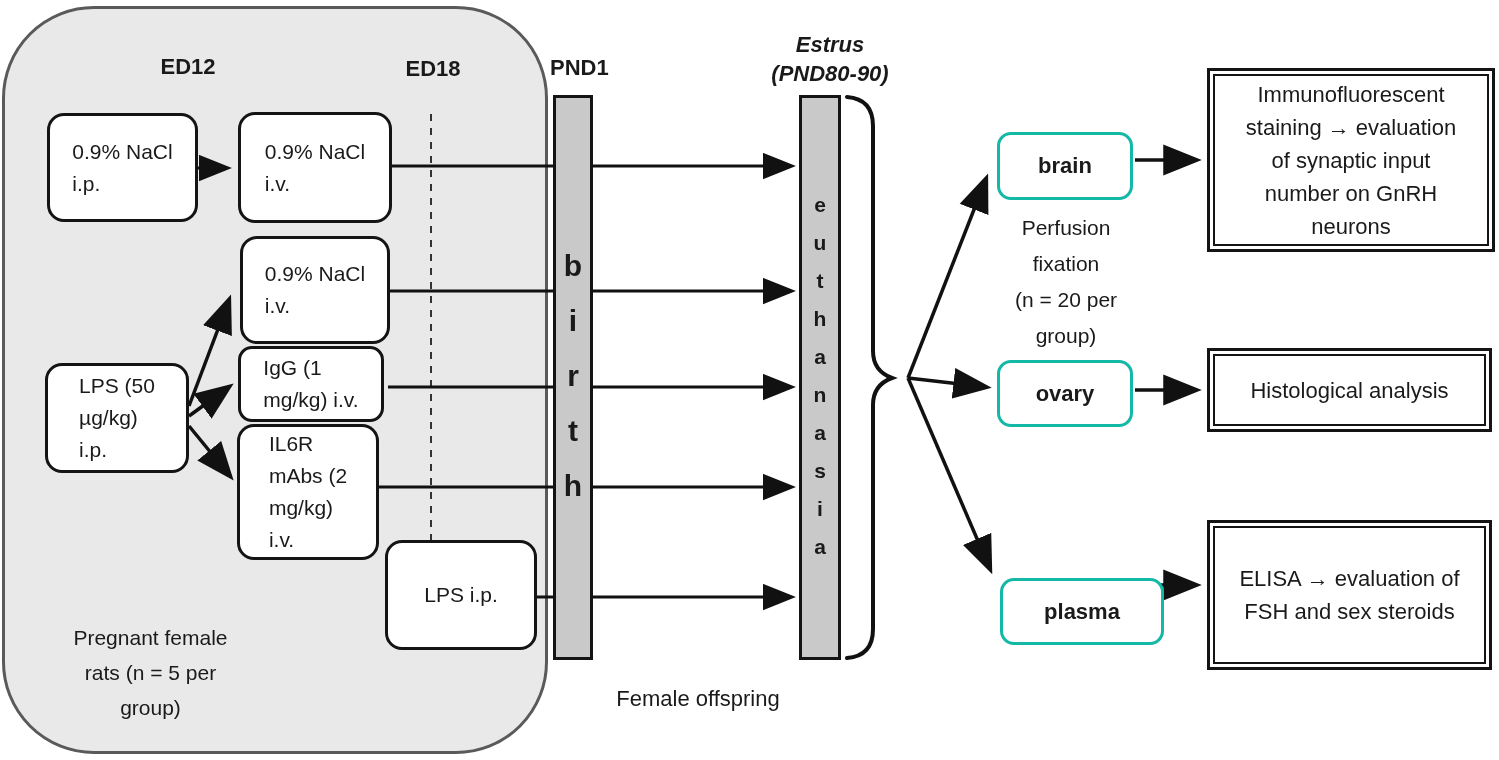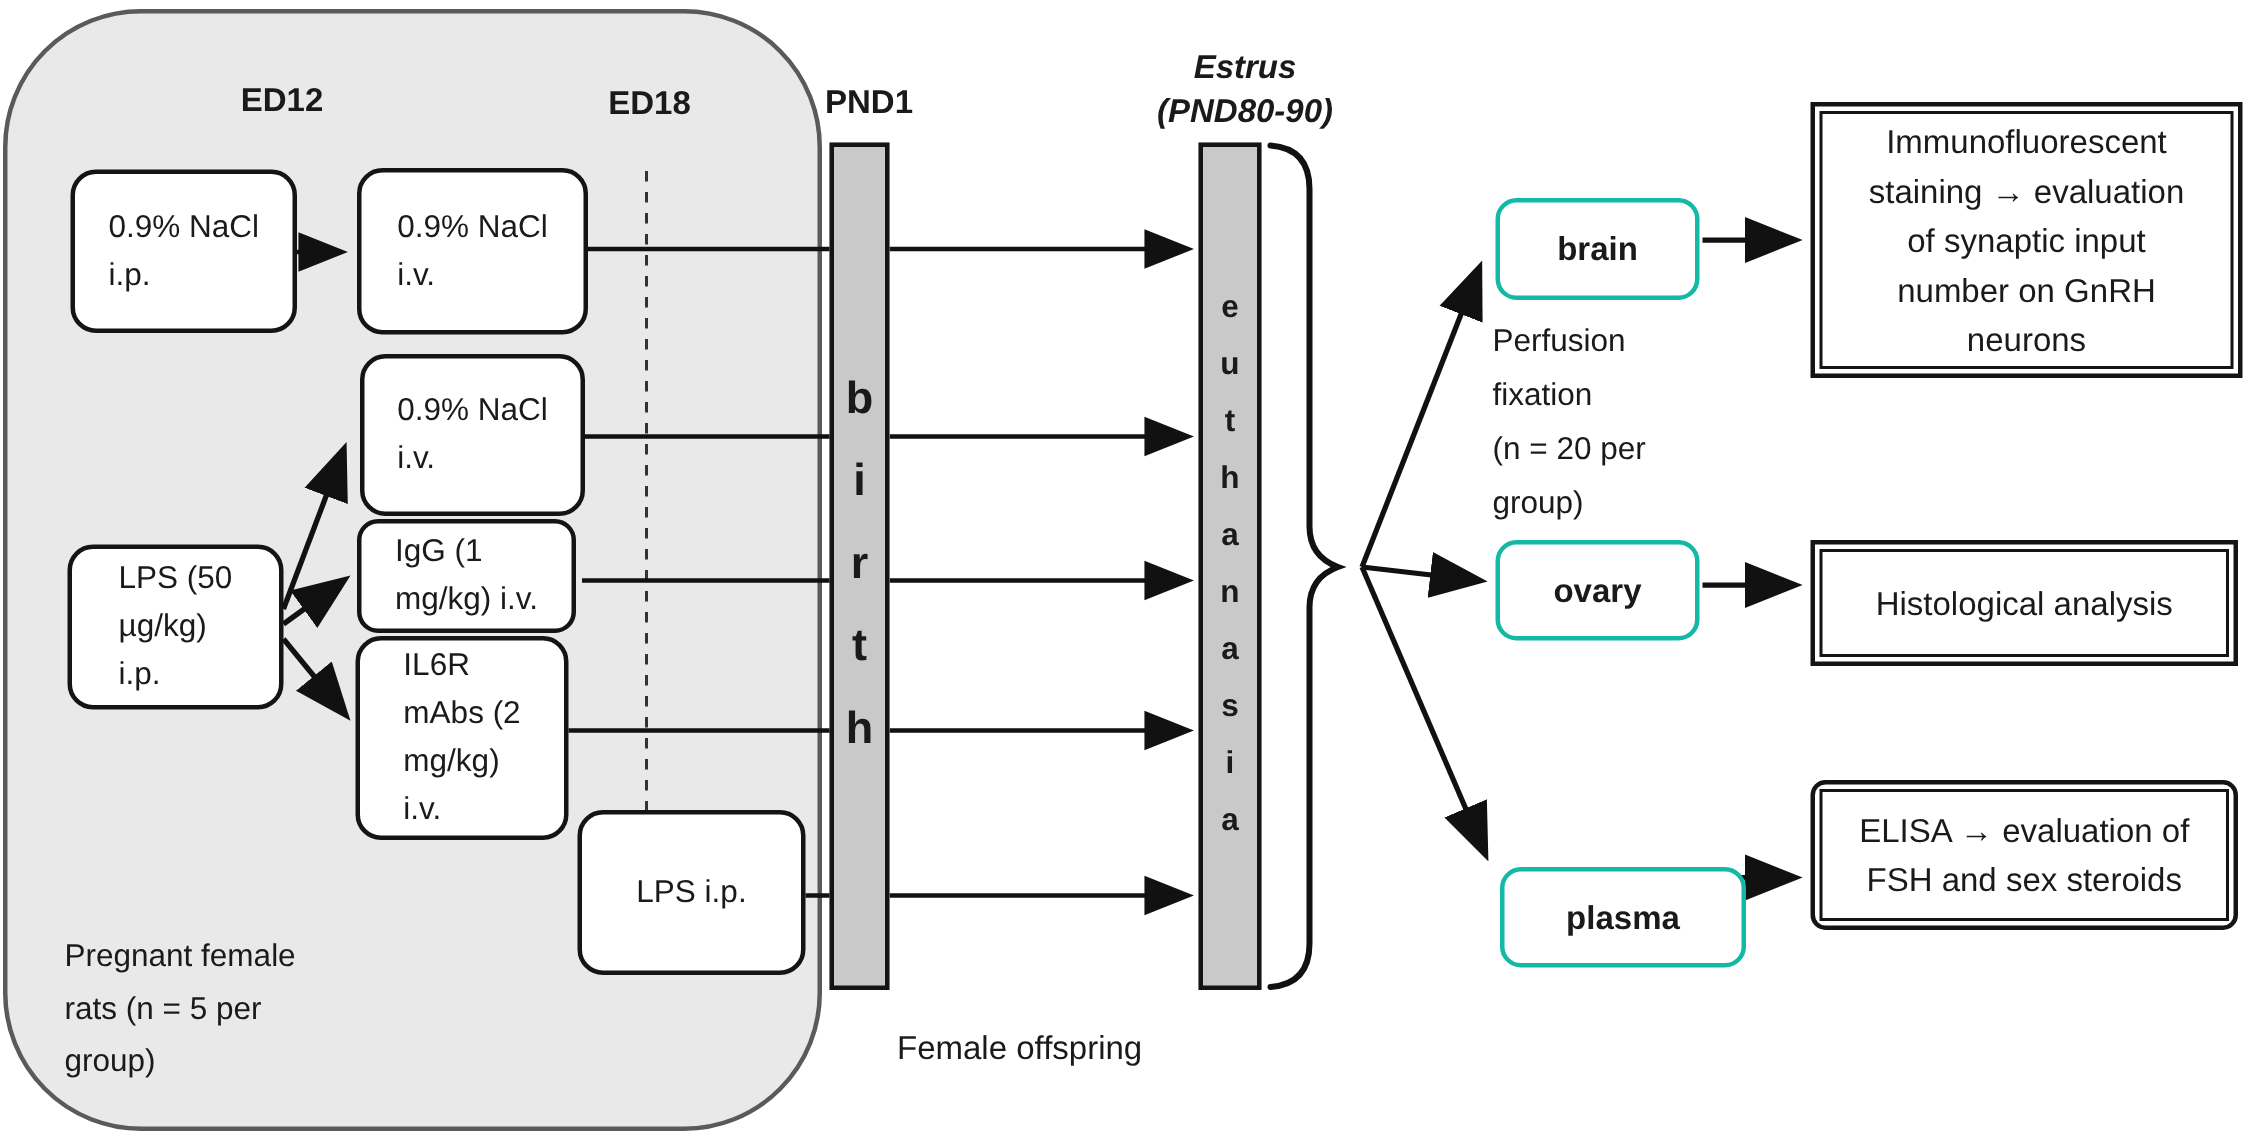--- a/index.html
+++ b/index.html
@@ -59,7 +59,7 @@
     white-space:pre-line; padding:14px 8px;
   }
 
-  .cap { position:absolute; text-align:left; }
+  .cap { position:absolute; text-align:center; }
   #cap-pregnant  { left:43px;  top:620px; width:215px; font-size:21px; line-height:35px; }
   #cap-offspring { left:598px; top:686px; width:200px; font-size:22px; }
   #cap-perfusion { left:995px; top:210px; width:142px; font-size:21px; line-height:36px; }

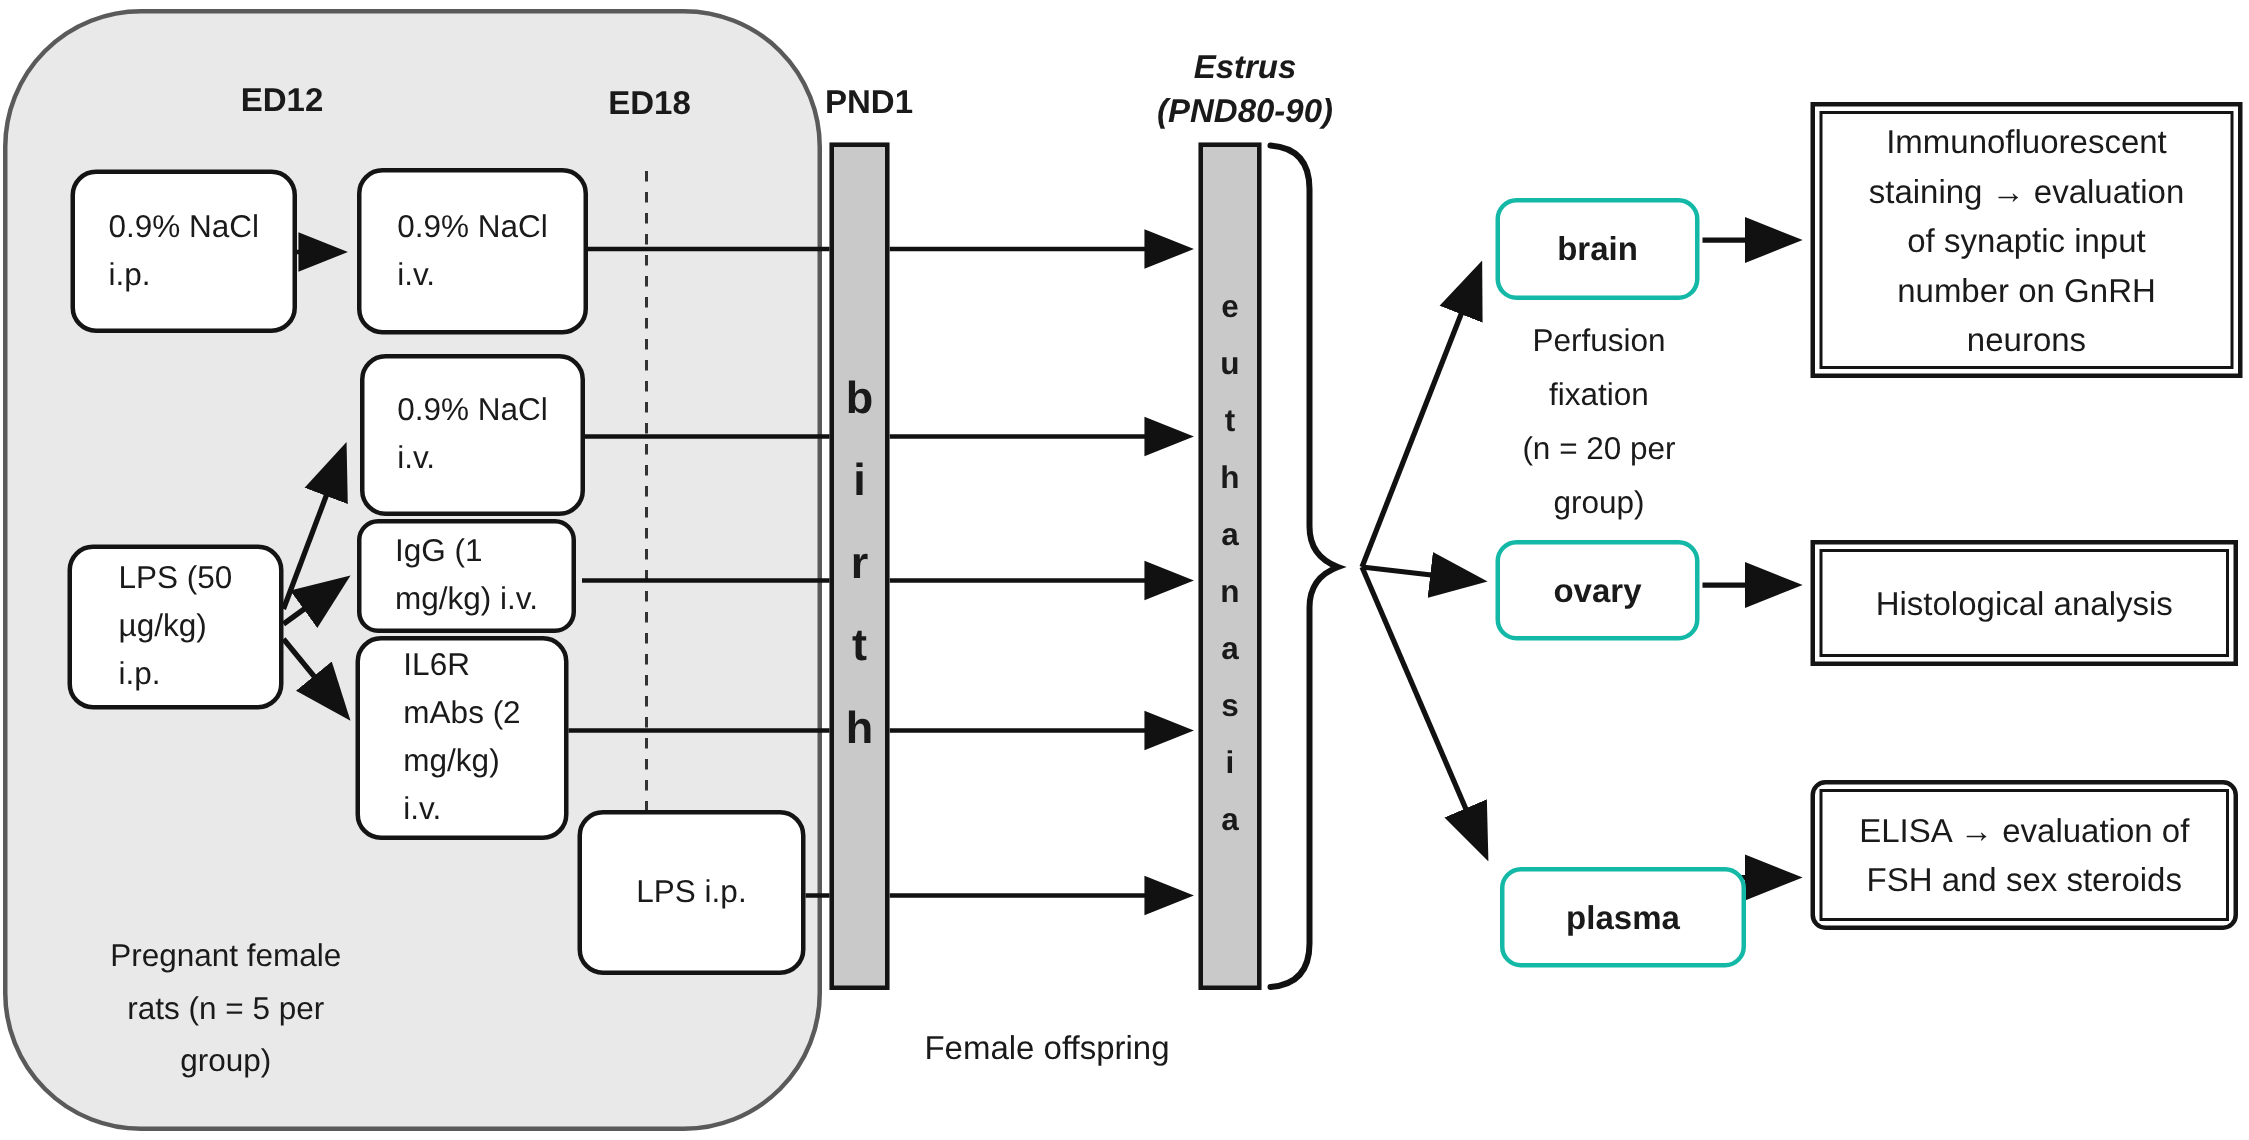--- a/index.html
+++ b/index.html
@@ -174,7 +174,7 @@
 number on GnRH
 neurons</div>
   </div>
-  <div class="obox" style="left:1207px; top:360px; width:285px; height:84px;">
+  <div class="obox" style="left:1207px; top:348px; width:285px; height:84px;">
     <div class="inner">Histological analysis</div>
   </div>
   <div class="obox" style="left:1207px; top:520px; width:285px; height:100px;border-radius:10px;">

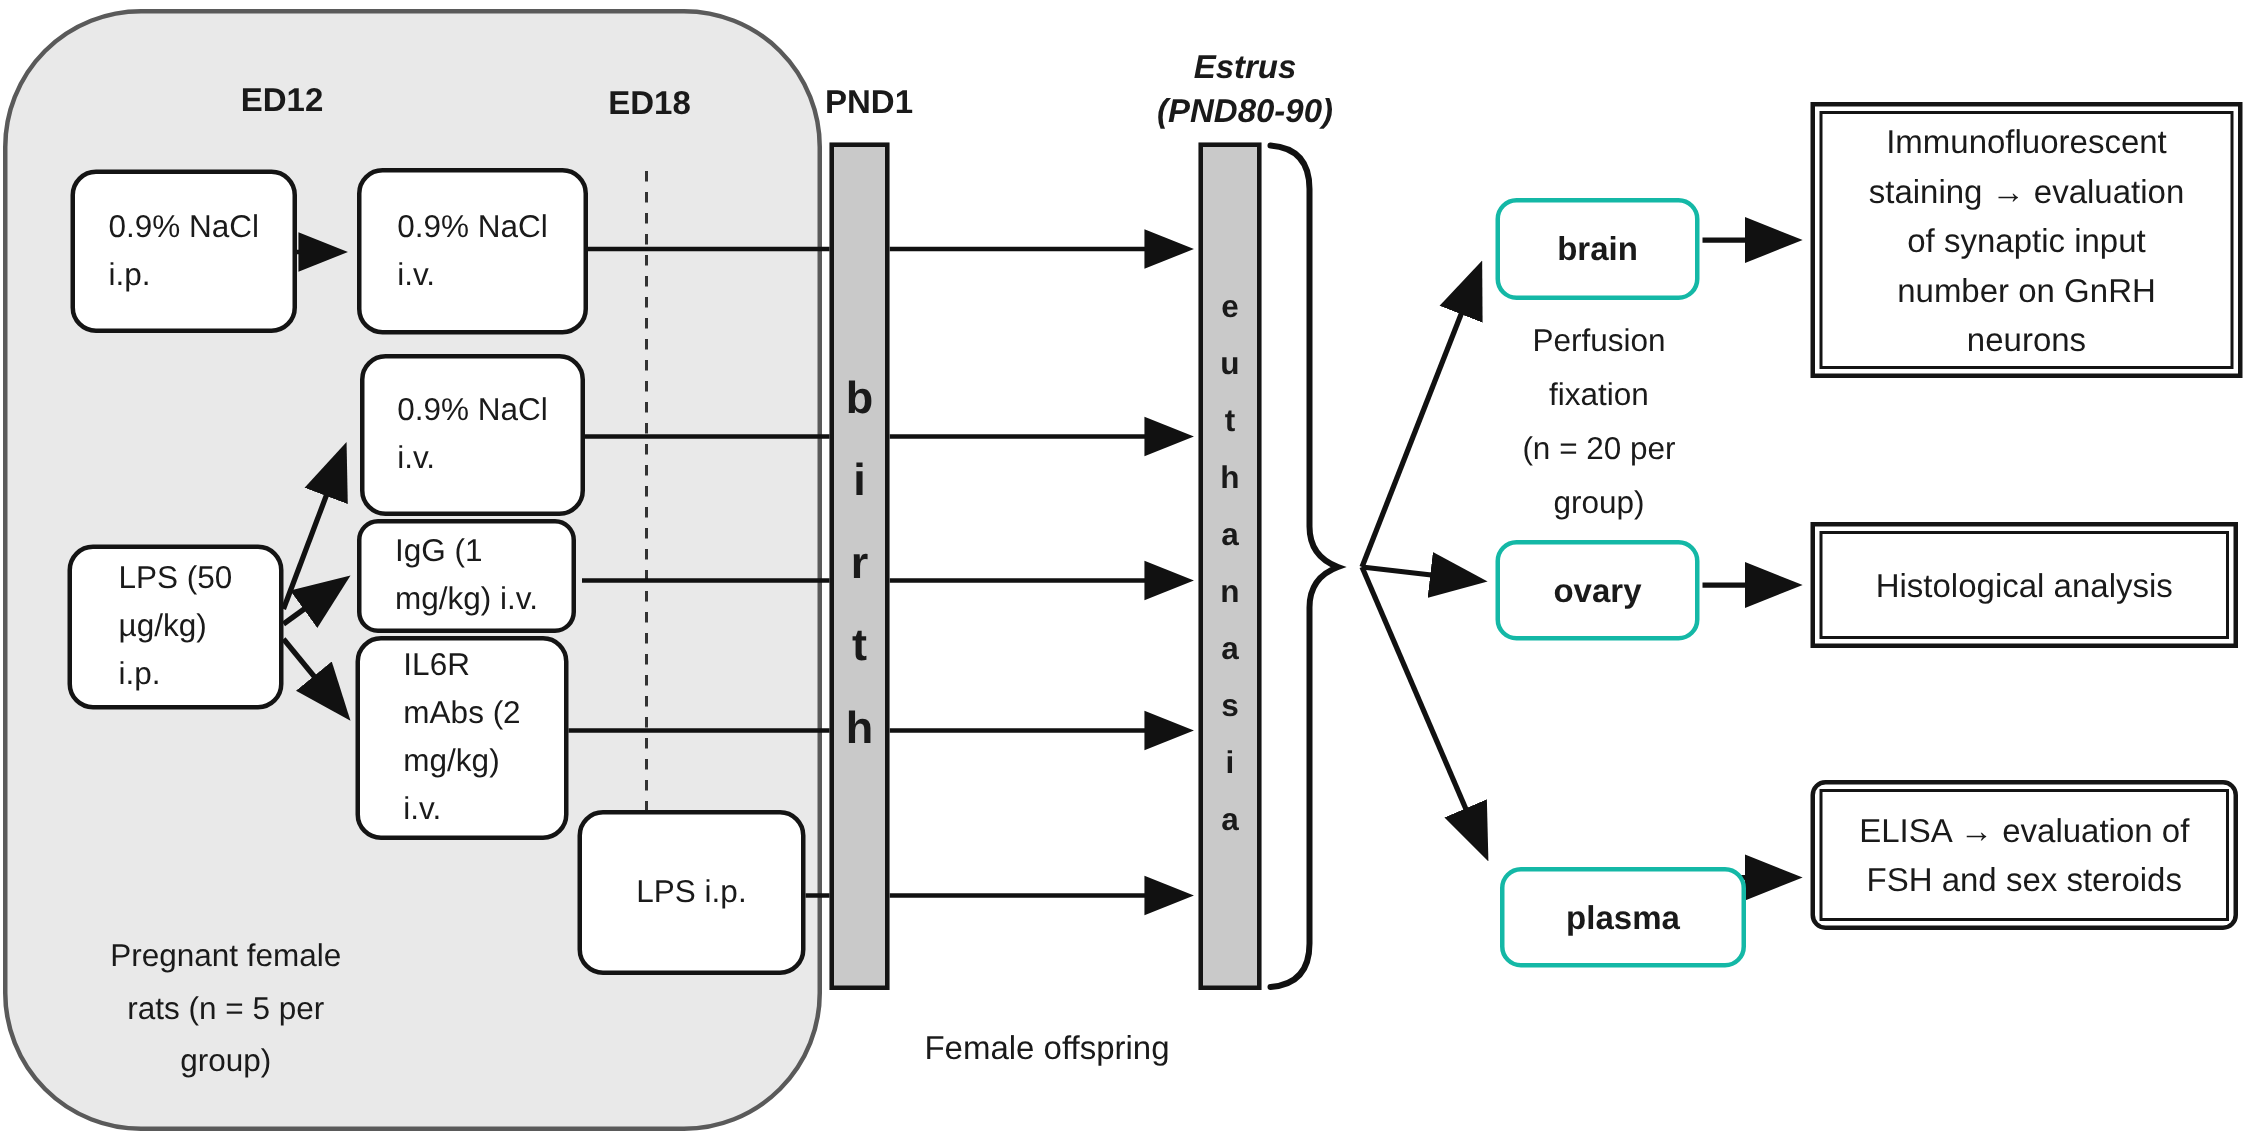--- a/index.html
+++ b/index.html
@@ -177,7 +177,7 @@
   <div class="obox" style="left:1207px; top:348px; width:285px; height:84px;">
     <div class="inner">Histological analysis</div>
   </div>
-  <div class="obox" style="left:1207px; top:520px; width:285px; height:100px;border-radius:10px;">
+  <div class="obox" style="left:1207px; top:520px; width:285px; height:150px;">
     <div class="inner">ELISA → evaluation of
 FSH and sex steroids</div>
   </div>

